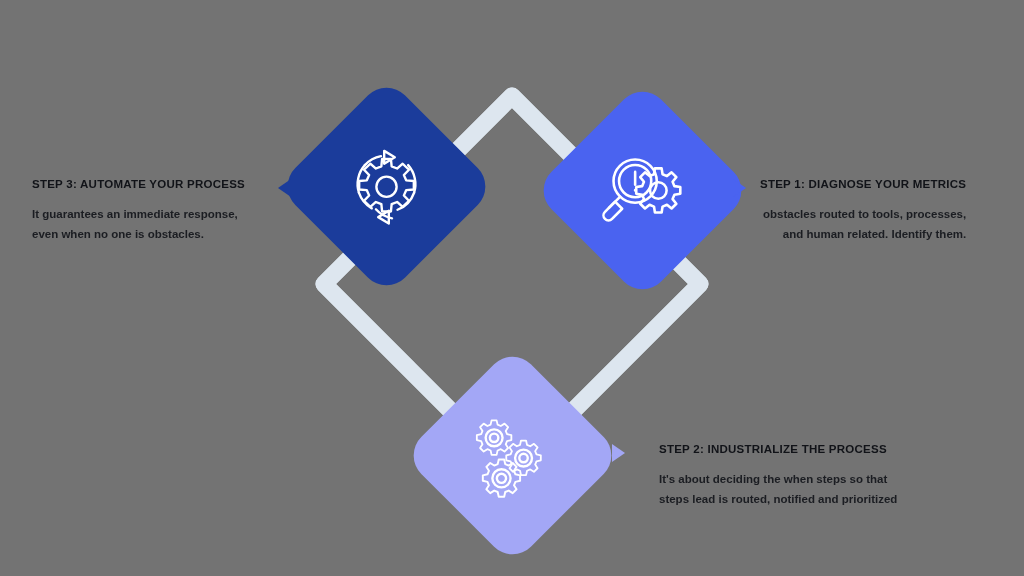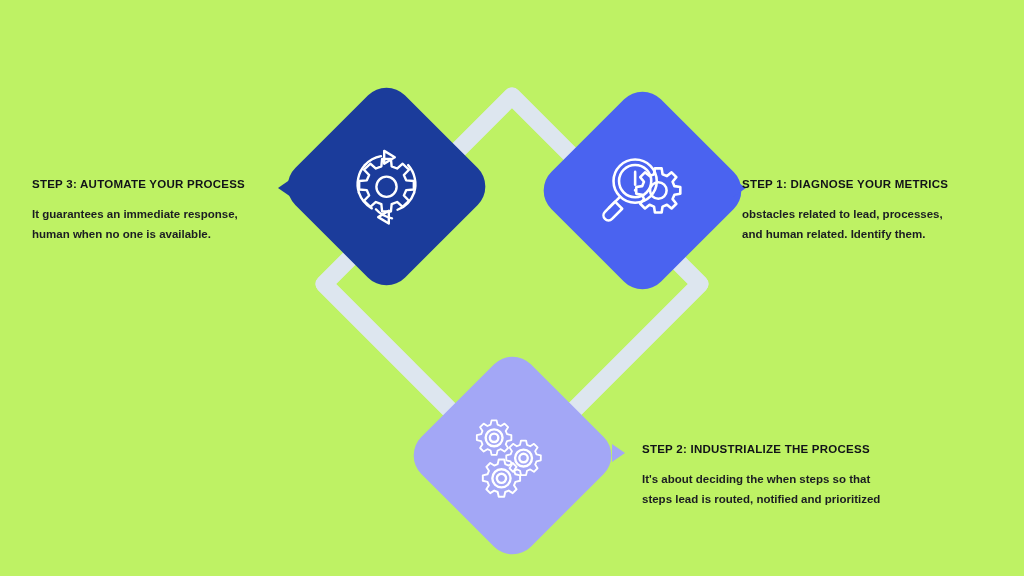--- a/index.html
+++ b/index.html
@@ -16,7 +16,7 @@
     position: relative;
     width: 1024px;
     height: 576px;
-    background: #bef264;
+    background: #737373;
     overflow: hidden;
   }
 

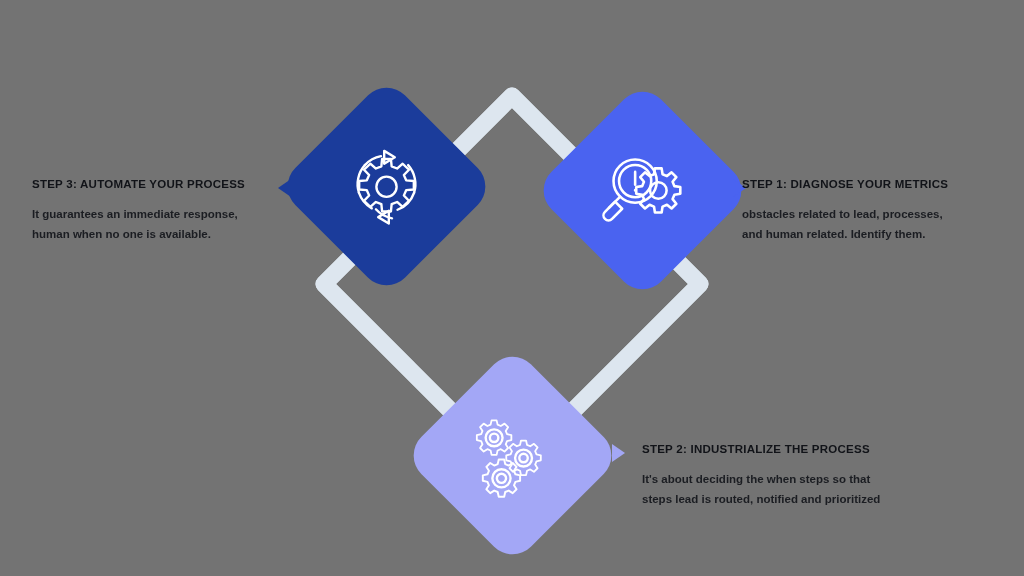--- a/index.html
+++ b/index.html
@@ -73,7 +73,7 @@
   .block .body span { display: block; white-space: nowrap; }
 
   .block-step3 { left: 32px; top: 178px; text-align: left; }
-  .block-step1 { left: 742px; top: 178px; text-align: left; }
+  .block-step1 { left: 760px; top: 178px; text-align: right; }
   .block-step2 { left: 642px; top: 443px; text-align: left; }
 
   

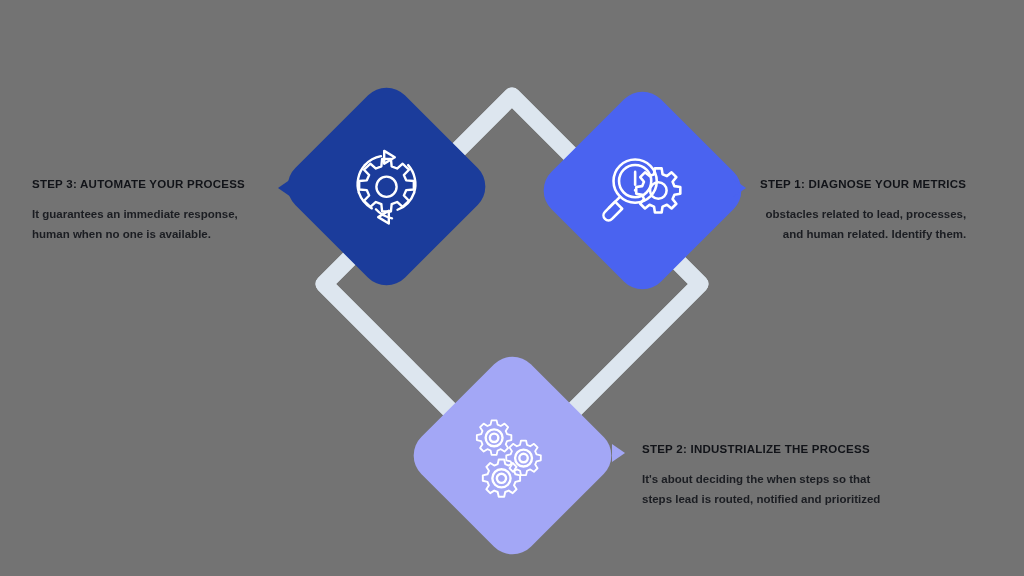--- a/index.html
+++ b/index.html
@@ -258,7 +258,7 @@
   <div class="block block-step1">
     <div class="title">STEP 1: DIAGNOSE YOUR METRICS</div>
     <div class="body">
-      <span>obstacles related to lead, processes,</span>
+      <span>obstacles routed to tools, processes,</span>
       <span>and human related. Identify them.</span>
     </div>
   </div>

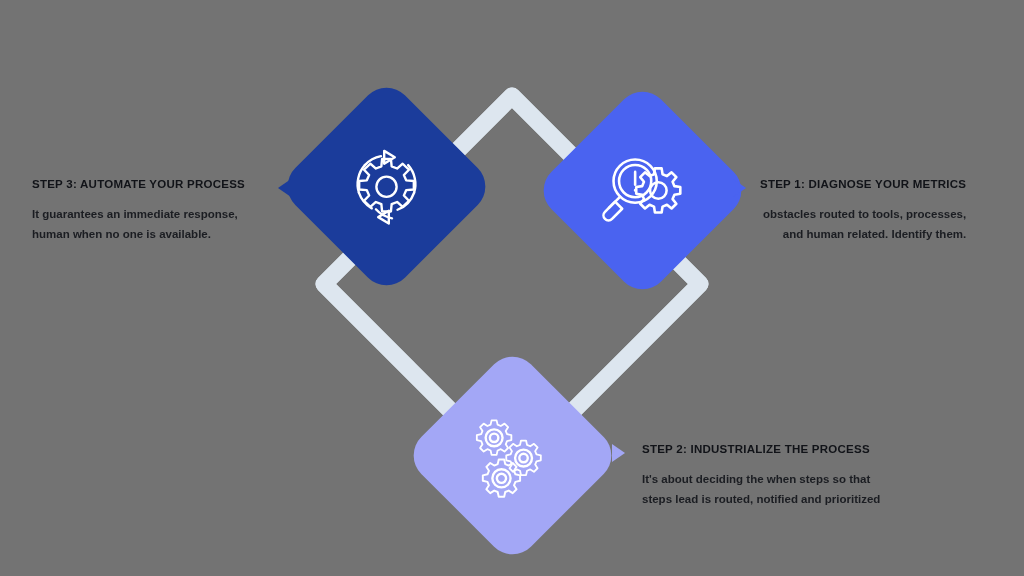--- a/index.html
+++ b/index.html
@@ -251,7 +251,7 @@
     <div class="title">STEP 3: AUTOMATE YOUR PROCESS</div>
     <div class="body">
       <span>It guarantees an immediate response,</span>
-      <span>human when no one is available.</span>
+      <span>even when no one is obstacles.</span>
     </div>
   </div>
 

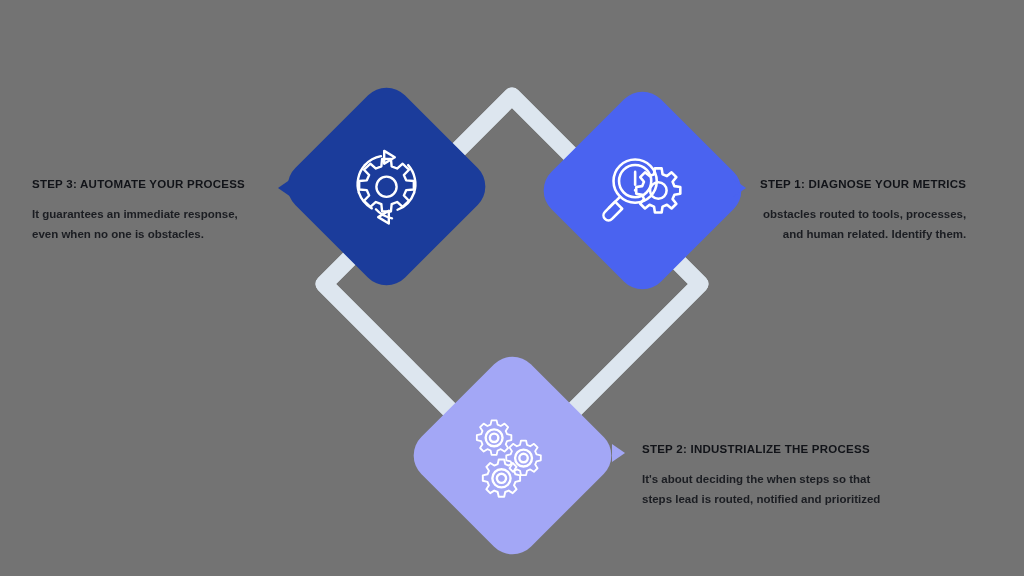--- a/index.html
+++ b/index.html
@@ -74,7 +74,7 @@
 
   .block-step3 { left: 32px; top: 178px; text-align: left; }
   .block-step1 { left: 760px; top: 178px; text-align: right; }
-  .block-step2 { left: 642px; top: 443px; text-align: left; }
+  .block-step2 { left: 659px; top: 443px; text-align: left; }
 
   
   .arrow {

